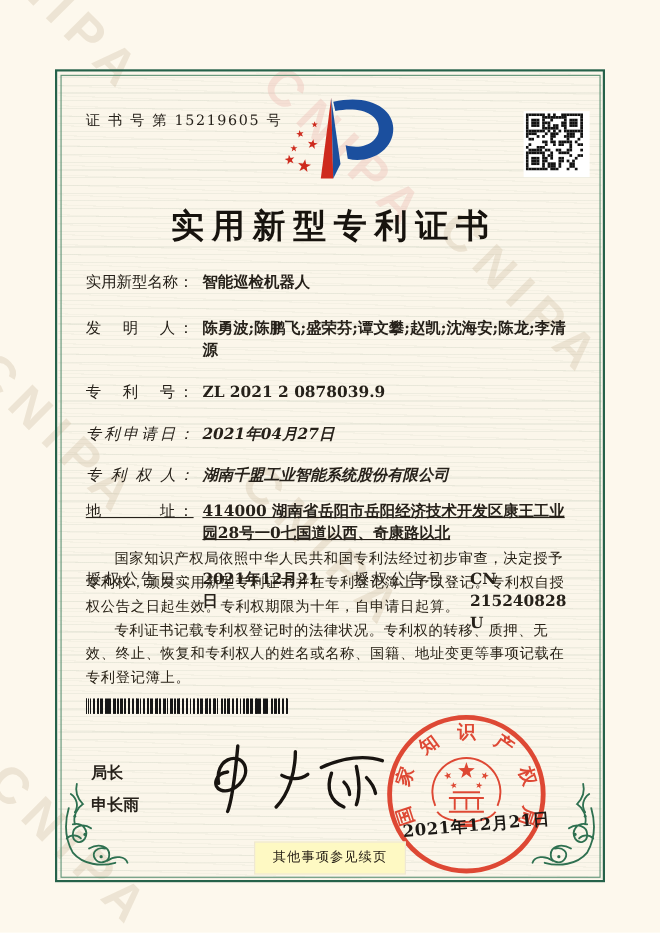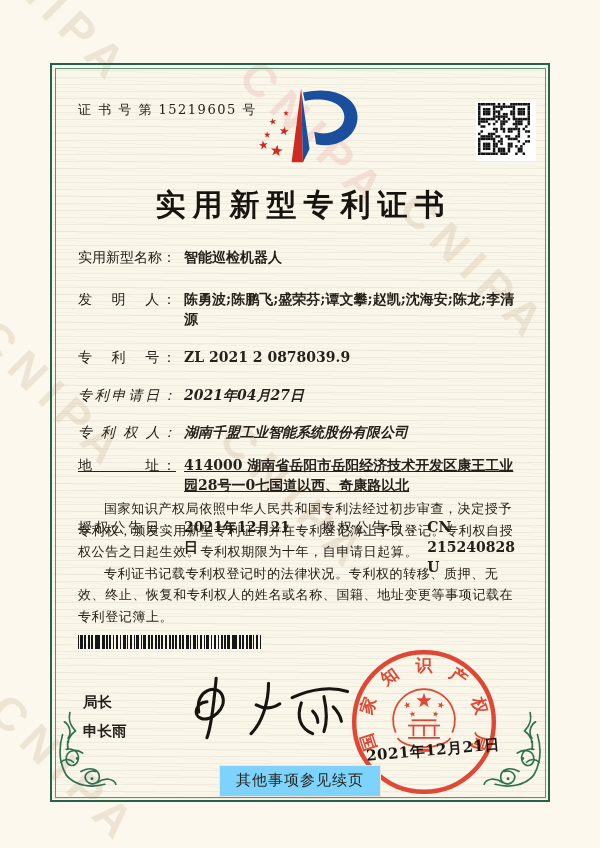--- a/index.html
+++ b/index.html
@@ -77,8 +77,8 @@
   .flourish.fr{ right:5px; transform:scaleX(-1); }
   .note{
     position:absolute; top:765px; left:50%; transform:translateX(-50%); z-index:3;
-    background:#7dd3fc; border:1px solid #eee6d6; padding:5px 16px 6px;
-    font-size:15px; letter-spacing:1px; color:#2a2318;
+    background:#fef9c3; border:1px solid #eee6d6; padding:5px 16px 6px;
+    font-size:12px; letter-spacing:1px; color:#2a2318;
   }
   #seal-svg text{
     font-size:19px; font-weight:700; fill:#dc3a25;

